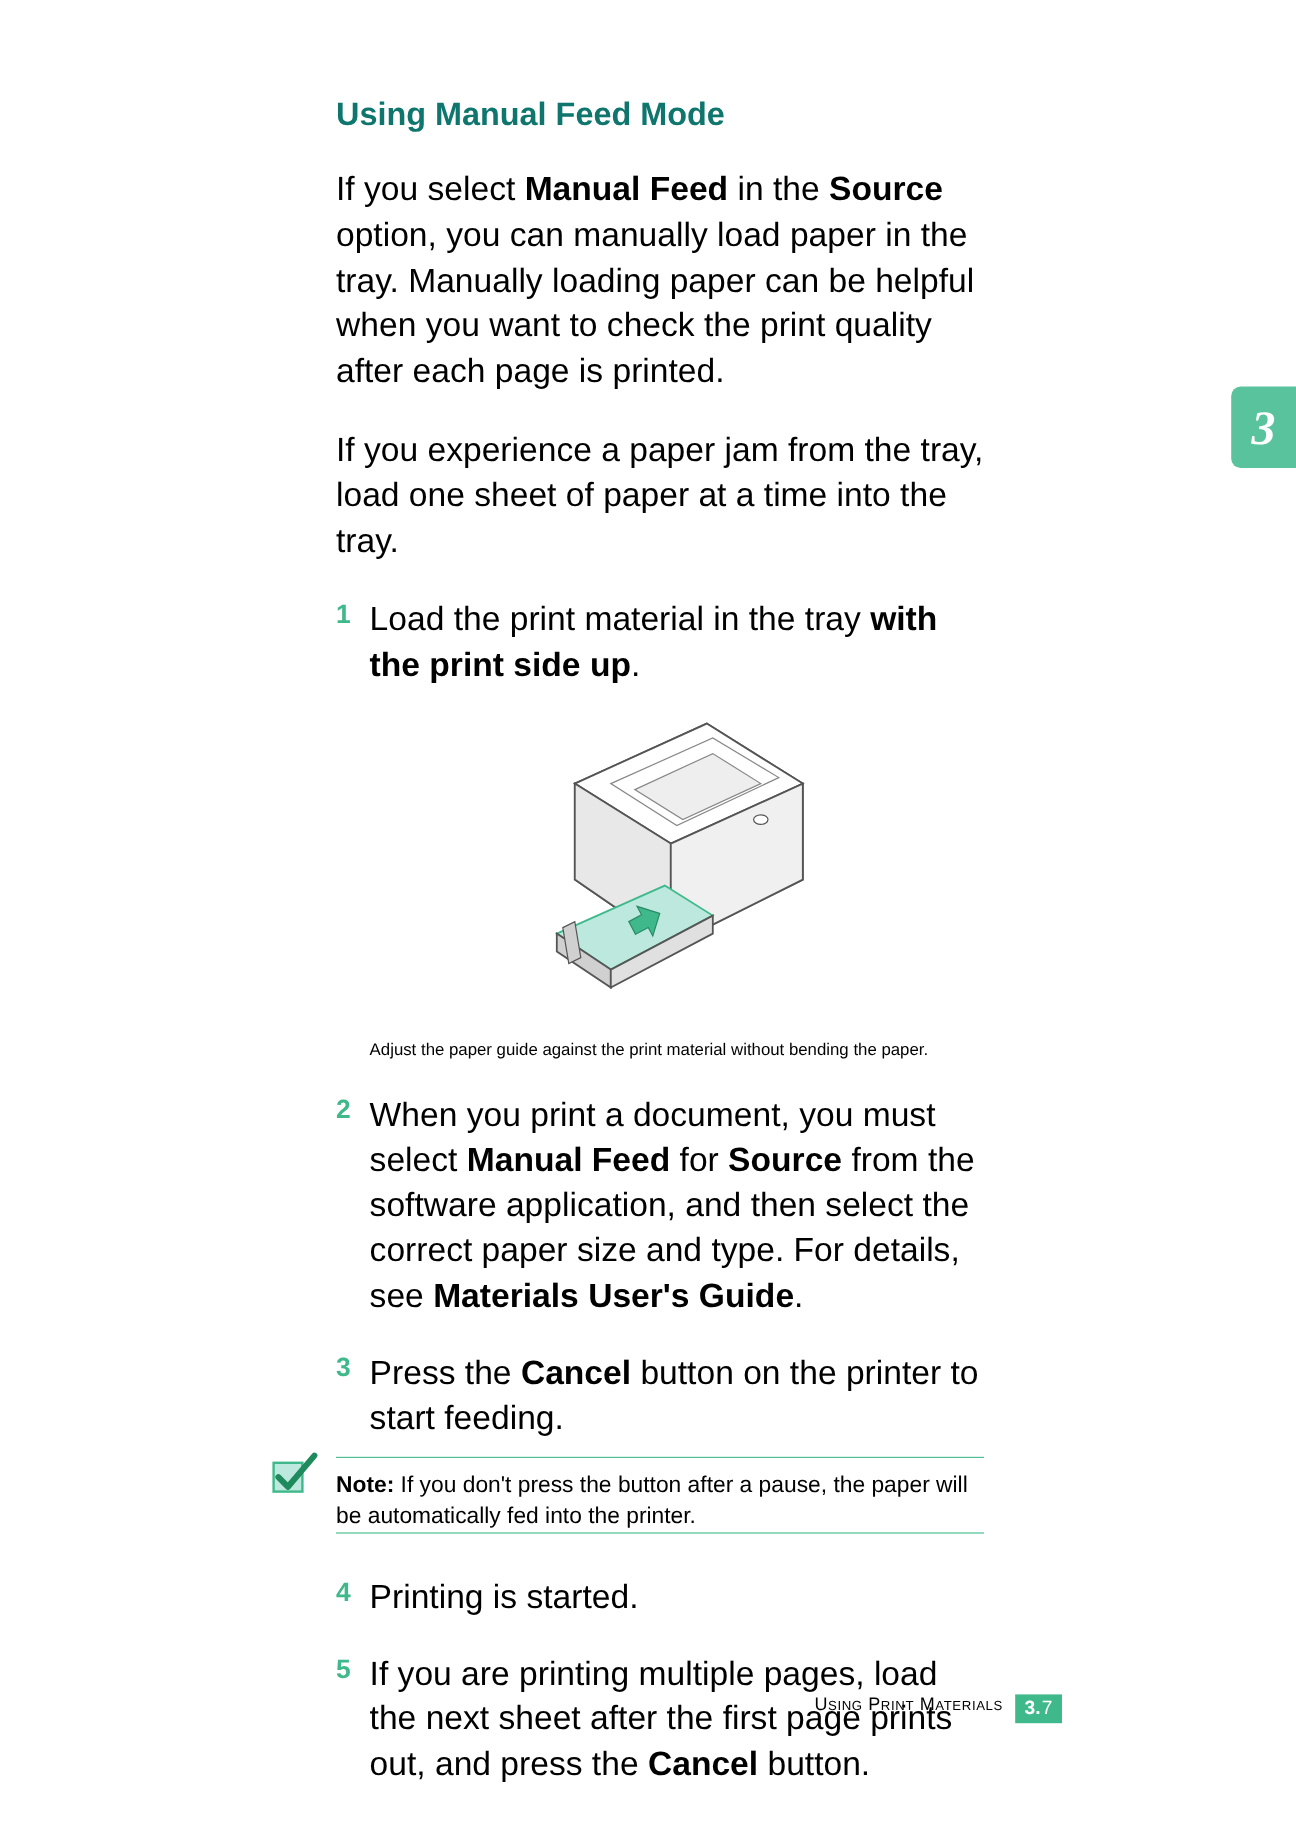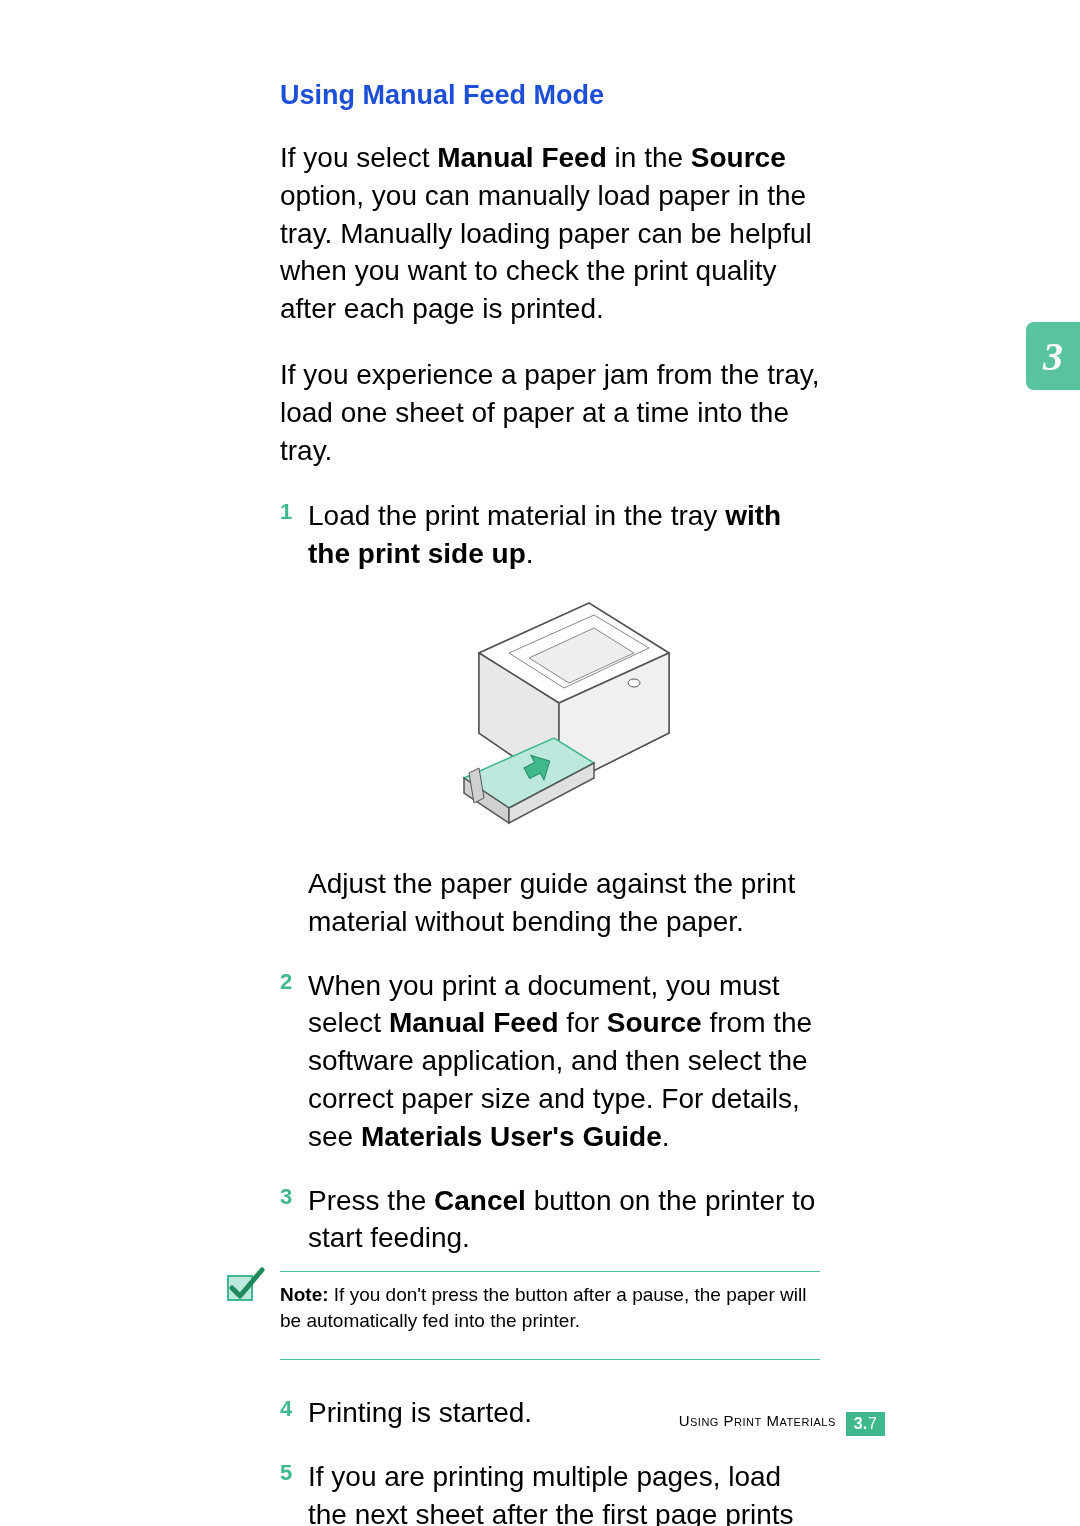--- a/index.html
+++ b/index.html
@@ -29,7 +29,7 @@
     font-size: 27px;
     font-weight: bold;
     margin-bottom: 28px;
-    color: #1d4ed8;
+    color: #0f766e;
   }
   .para {
     font-size: 28px;

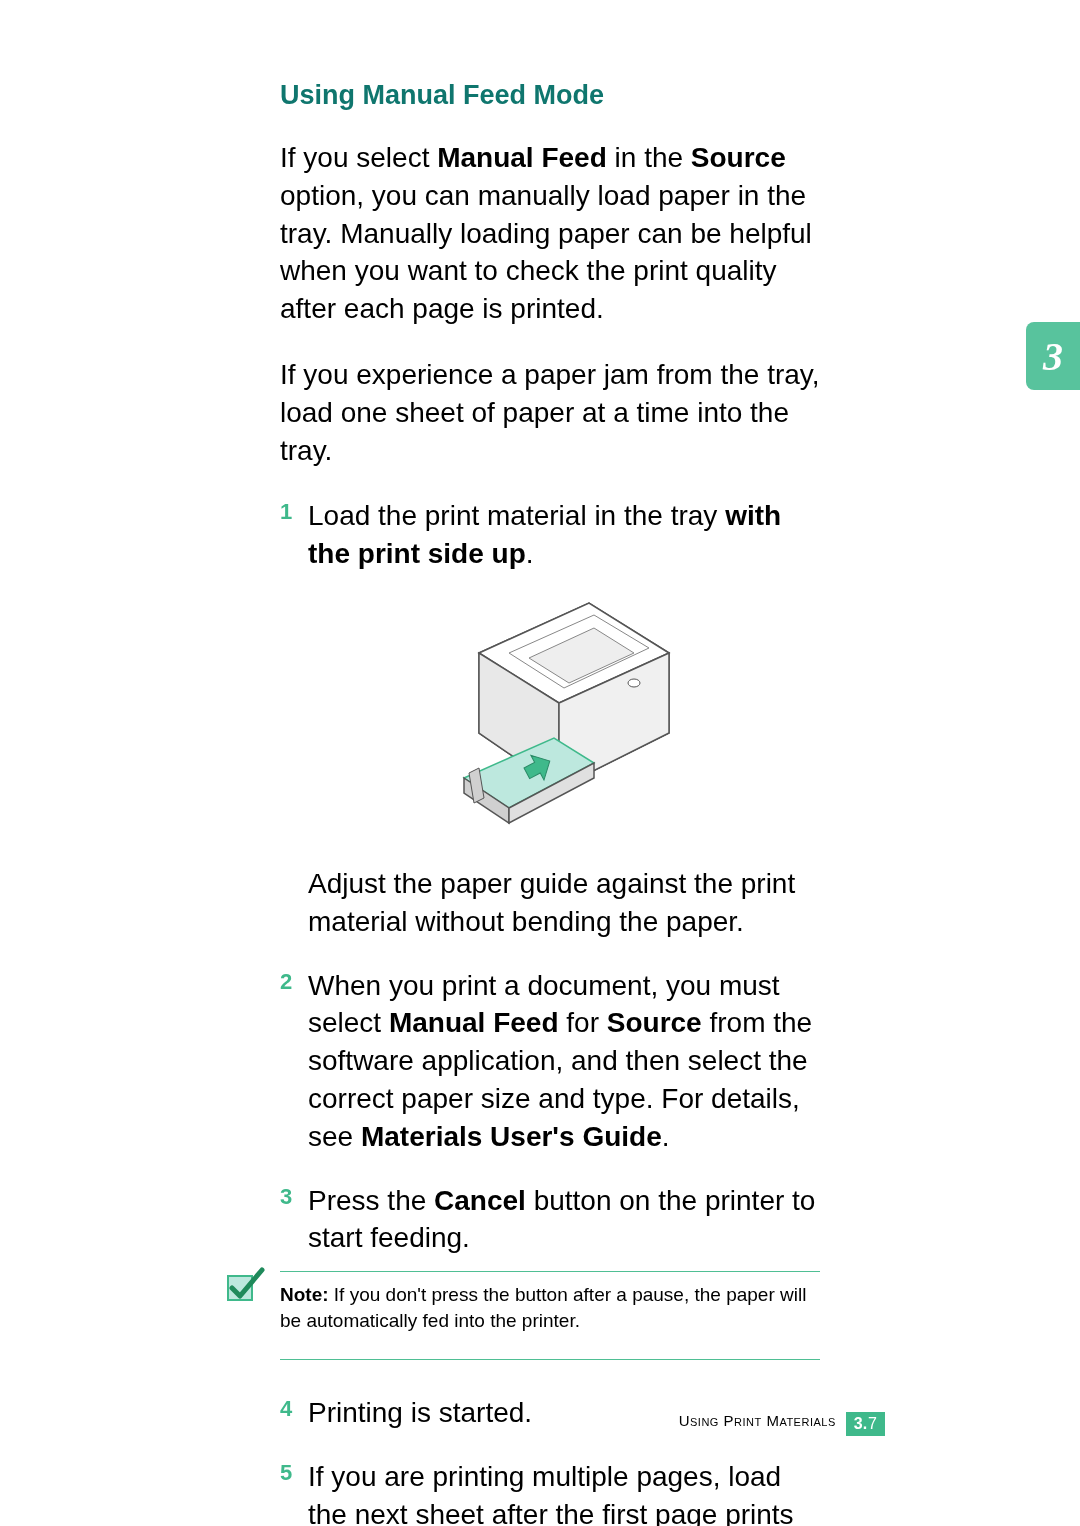--- a/index.html
+++ b/index.html
@@ -54,7 +54,7 @@
   }
   .sub-text {
     margin-left: 28px;
-    font-size: 28px;
+    font-size: 14px;
     line-height: 1.35;
     margin-bottom: 26px;
   }

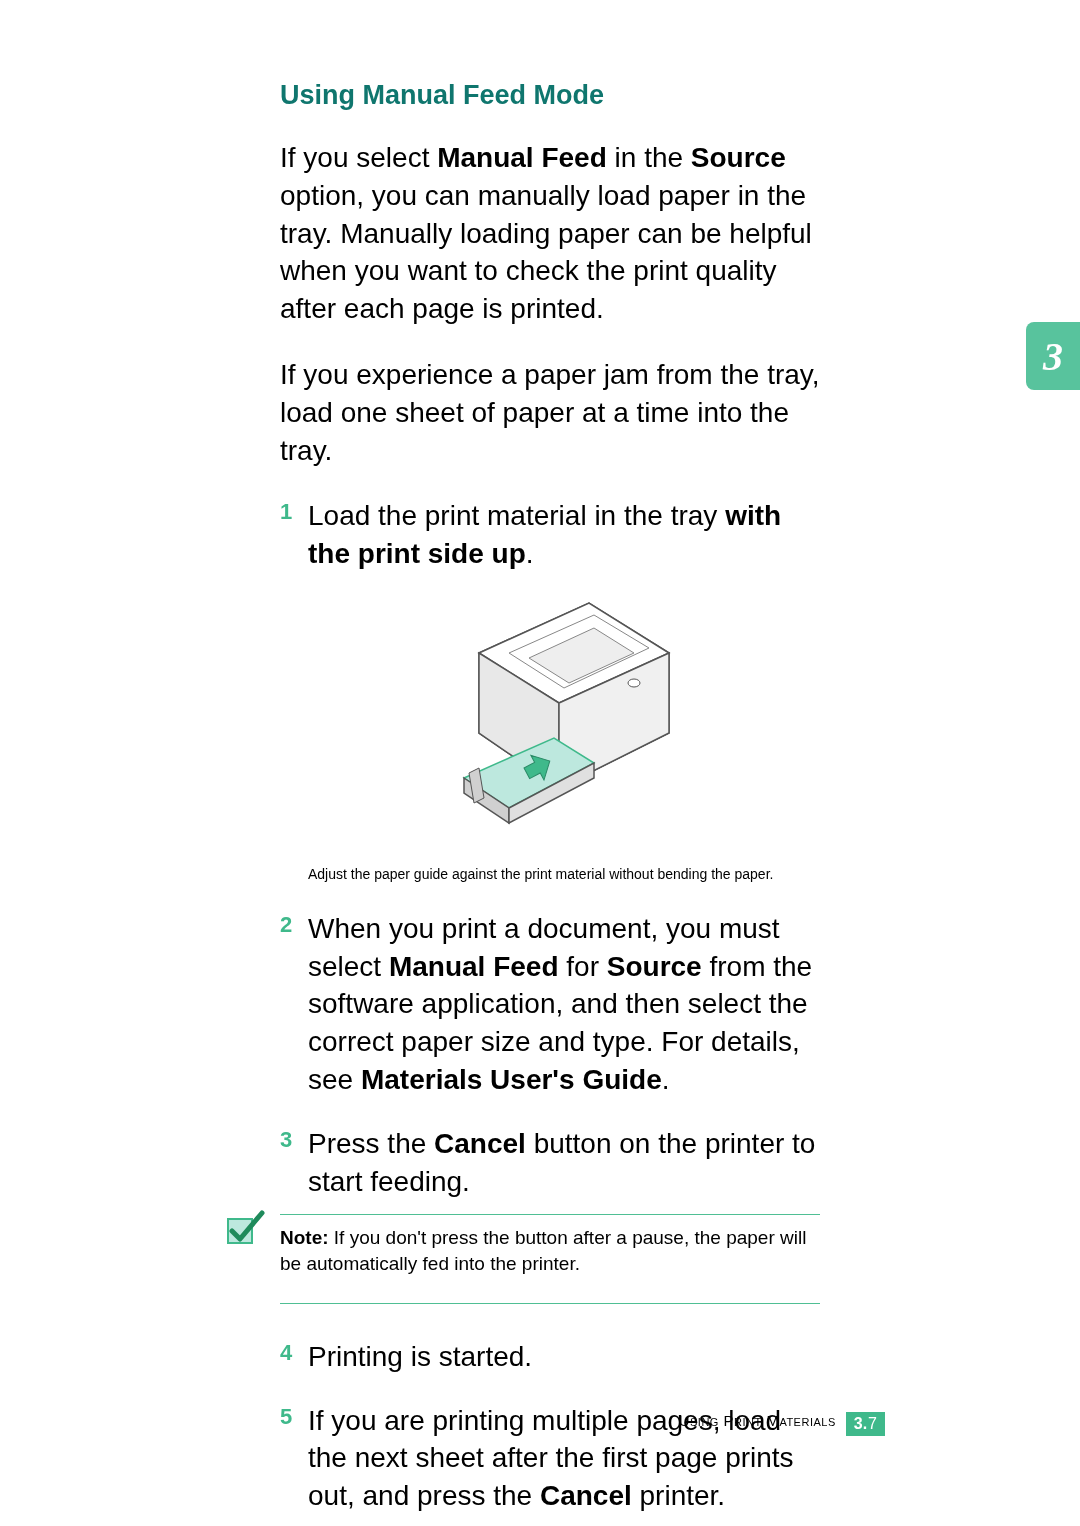--- a/index.html
+++ b/index.html
@@ -67,7 +67,7 @@
   .note-block {
     position: relative;
     margin: 6px 0 34px 0;
-    padding: 10px 0 26px 0;
+    padding: 10px 0 0 0;
     border-top: 1px solid #4fbf94;
     border-bottom: 1px solid #4fbf94;
   }

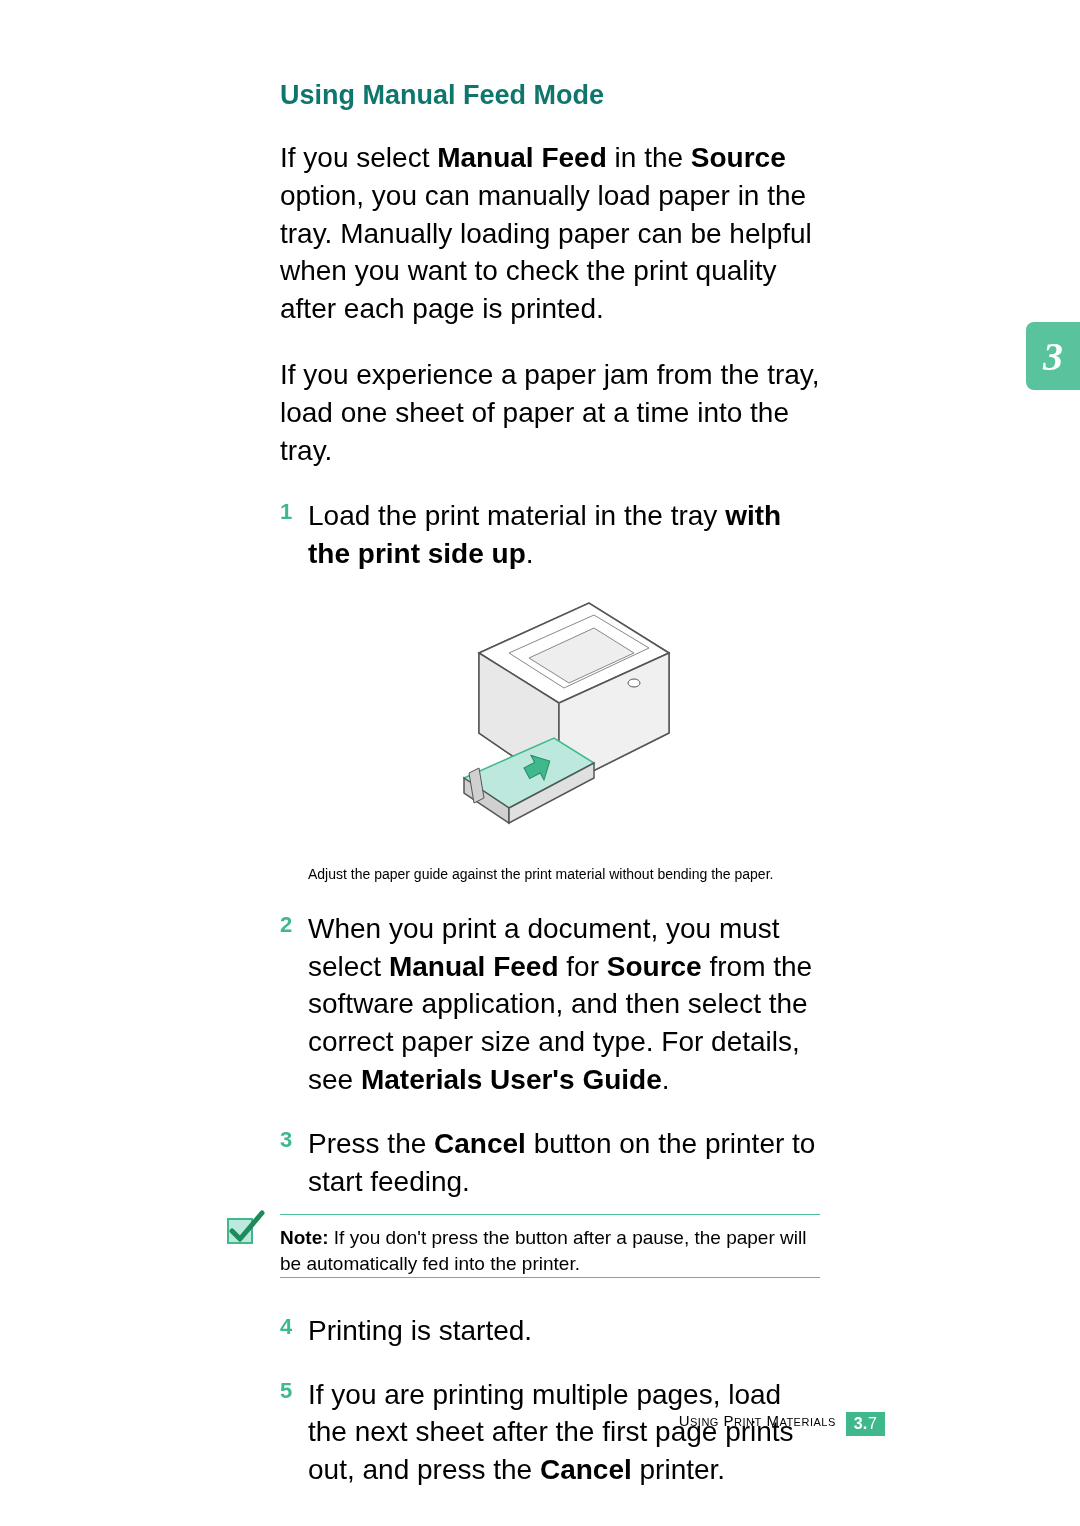--- a/index.html
+++ b/index.html
@@ -214,7 +214,7 @@
     <div class="step-row" style="margin-bottom:20px;">
       <div class="step-num">5</div>
       <div class="step-text">
-        <span>If you are printing multiple pages, load the next sheet after the first page prints out, and press the </span><b>Cancel</b><span> printer.</span>
+        <span>If you are printing multiple pages, load the next sheet after the first page prints out, and press the </span><b>Cancel</b><span> button.</span>
       </div>
     </div>
 

